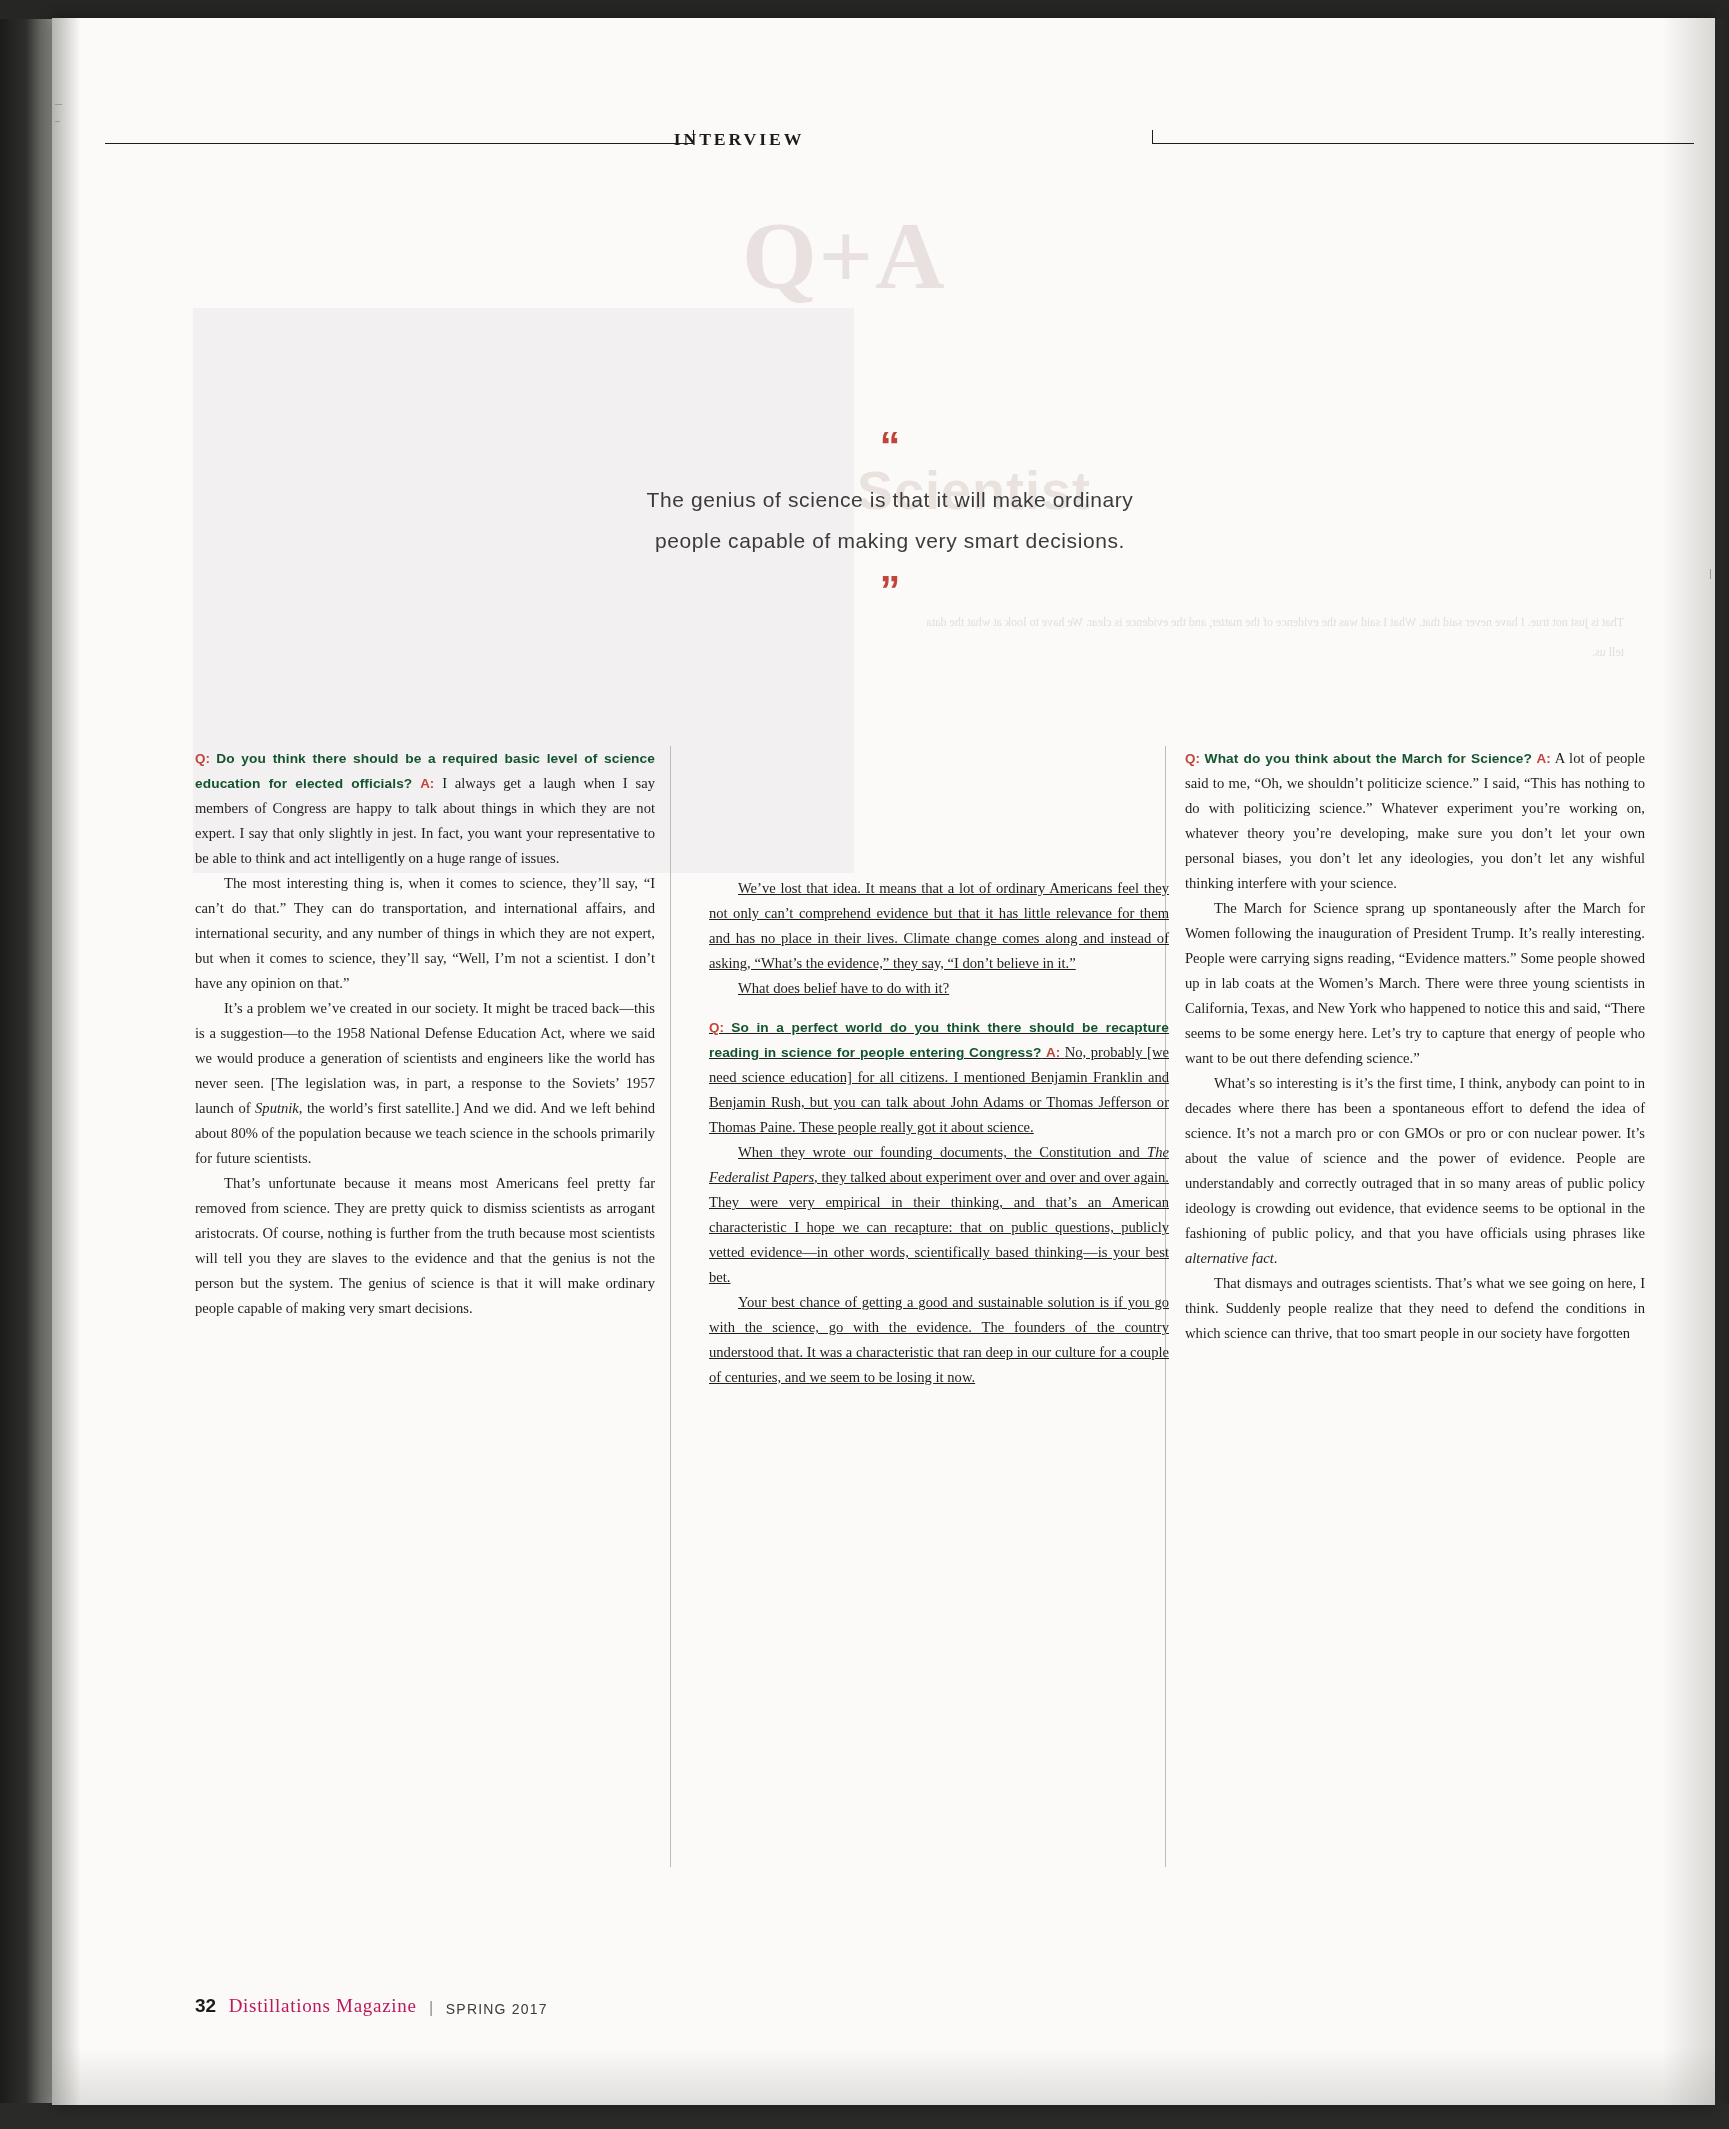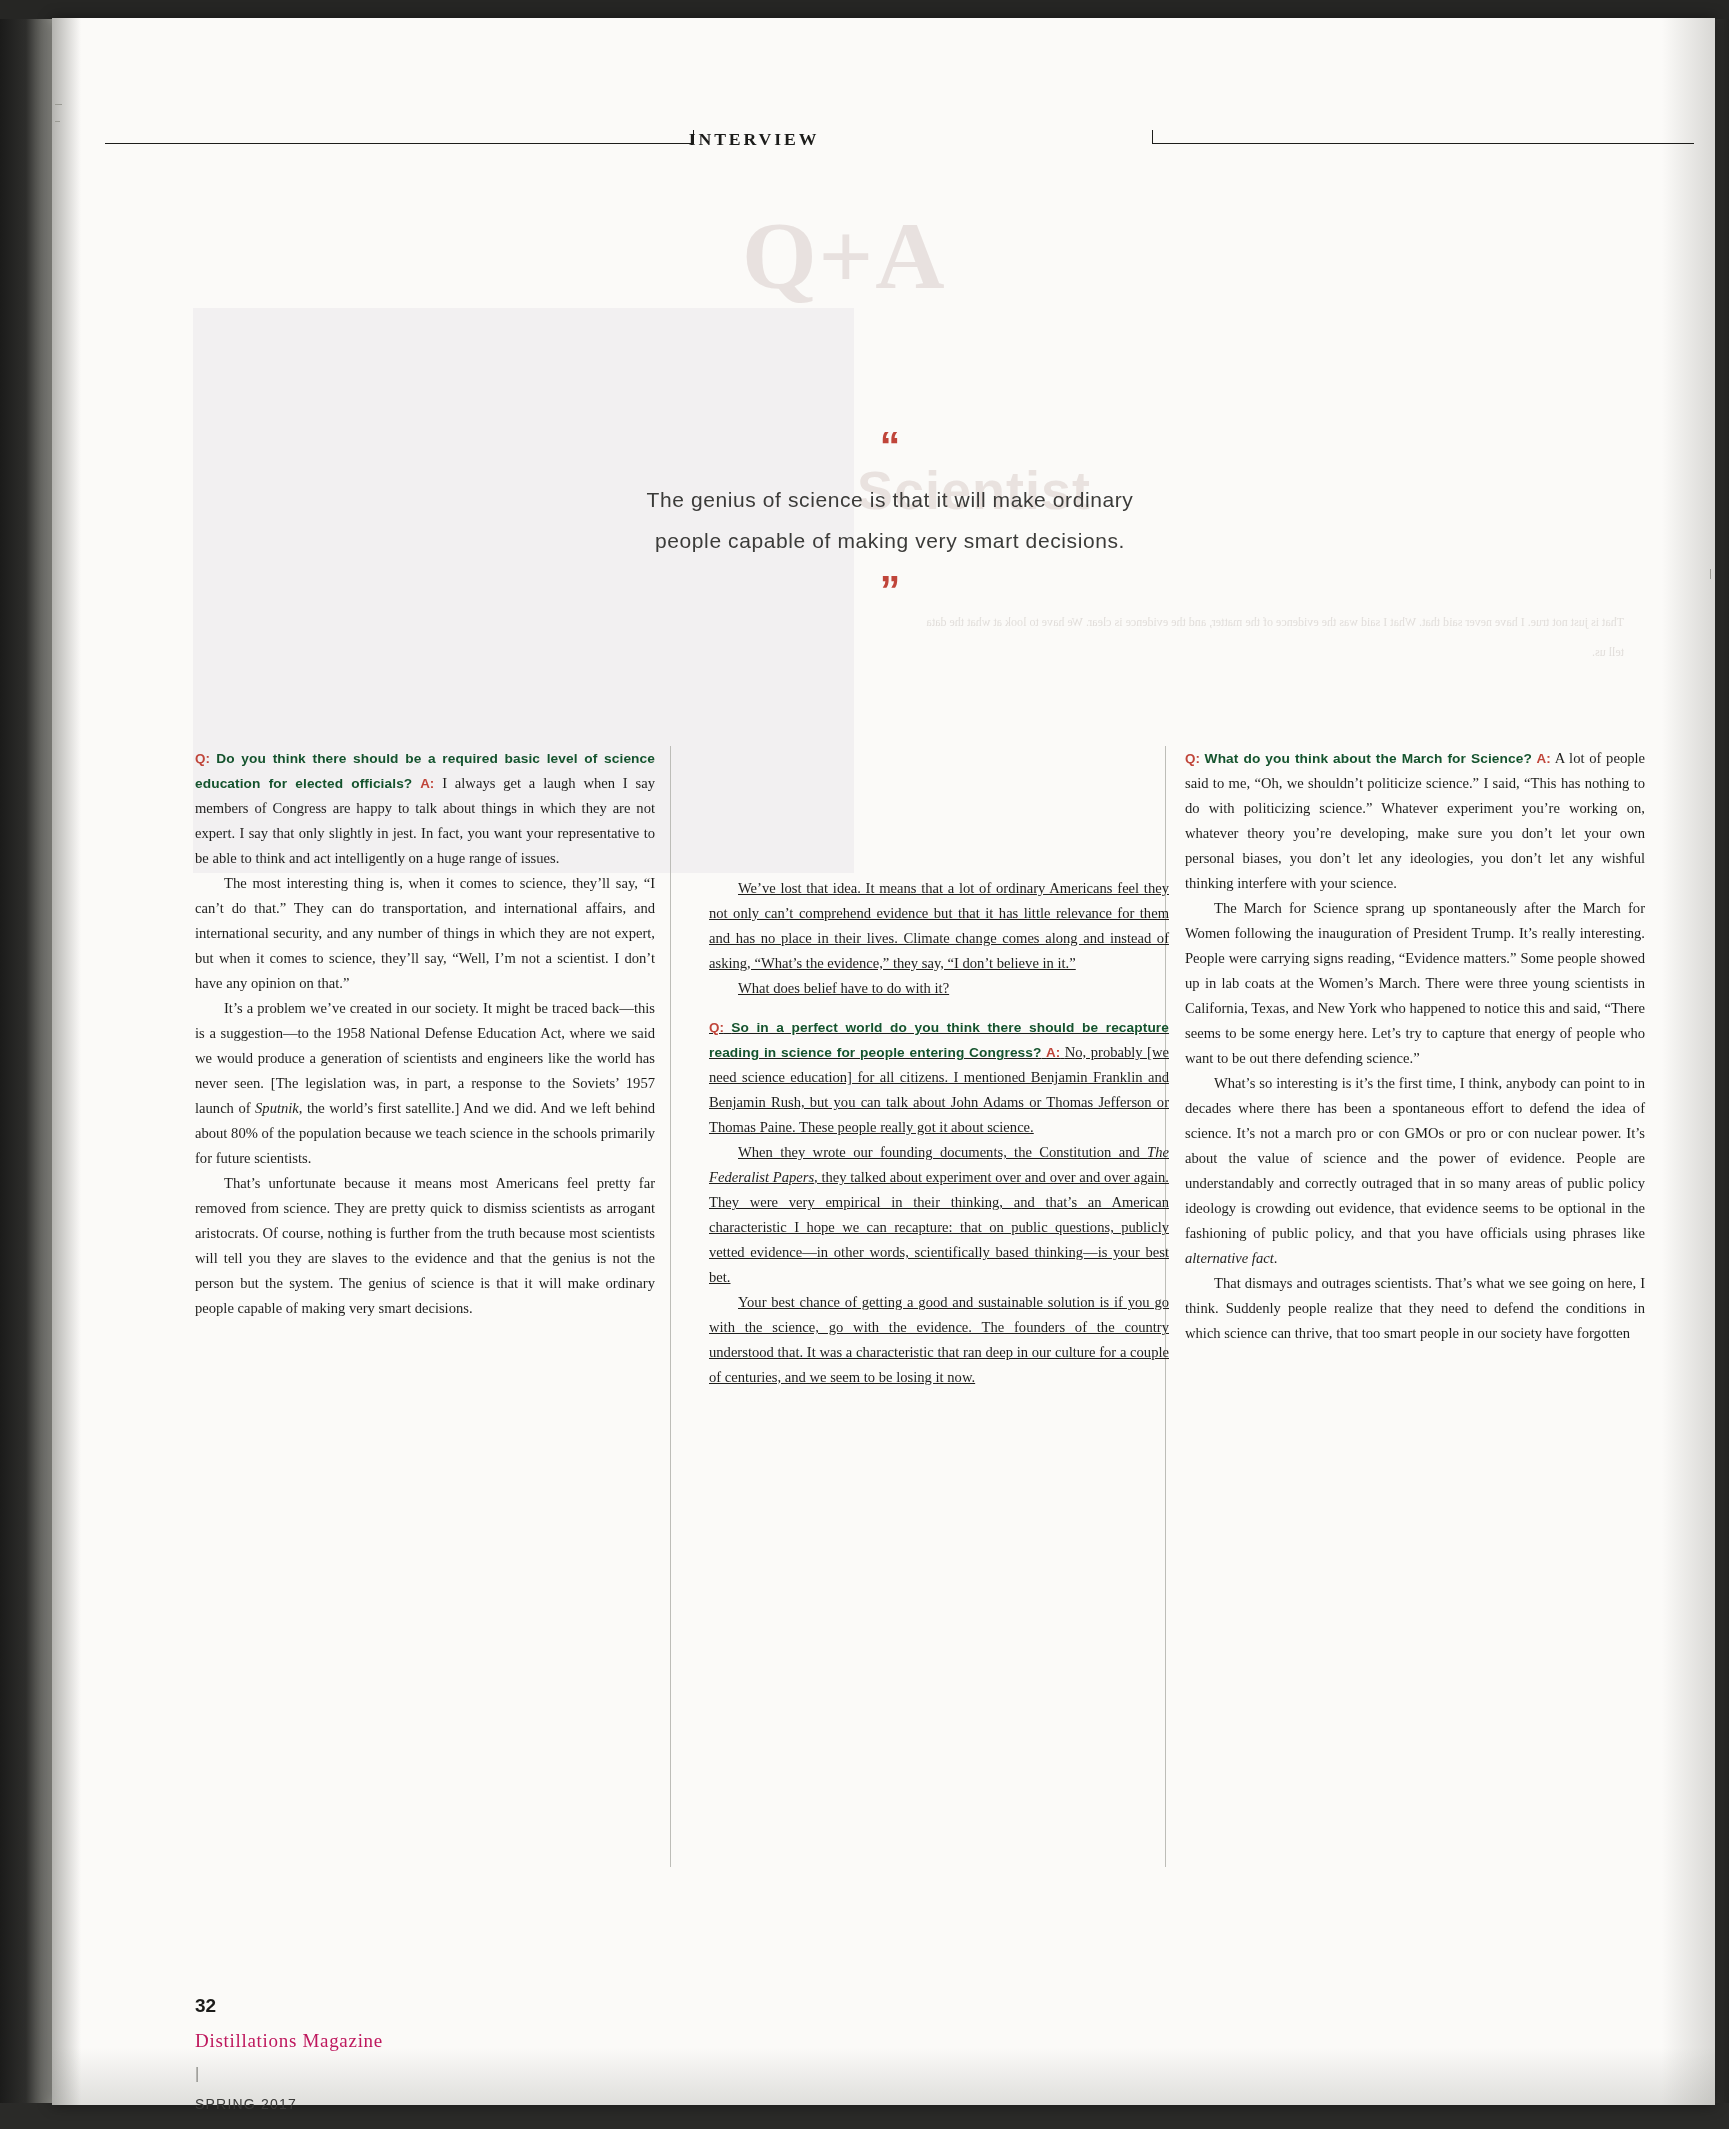--- a/index.html
+++ b/index.html
@@ -87,7 +87,7 @@
   .header-title {
     position: absolute;
     top: 111px;
-    left: 15px;
+    left: 0;
     width: 1374px;
     text-align: center;
     font-family: "Liberation Serif", serif;

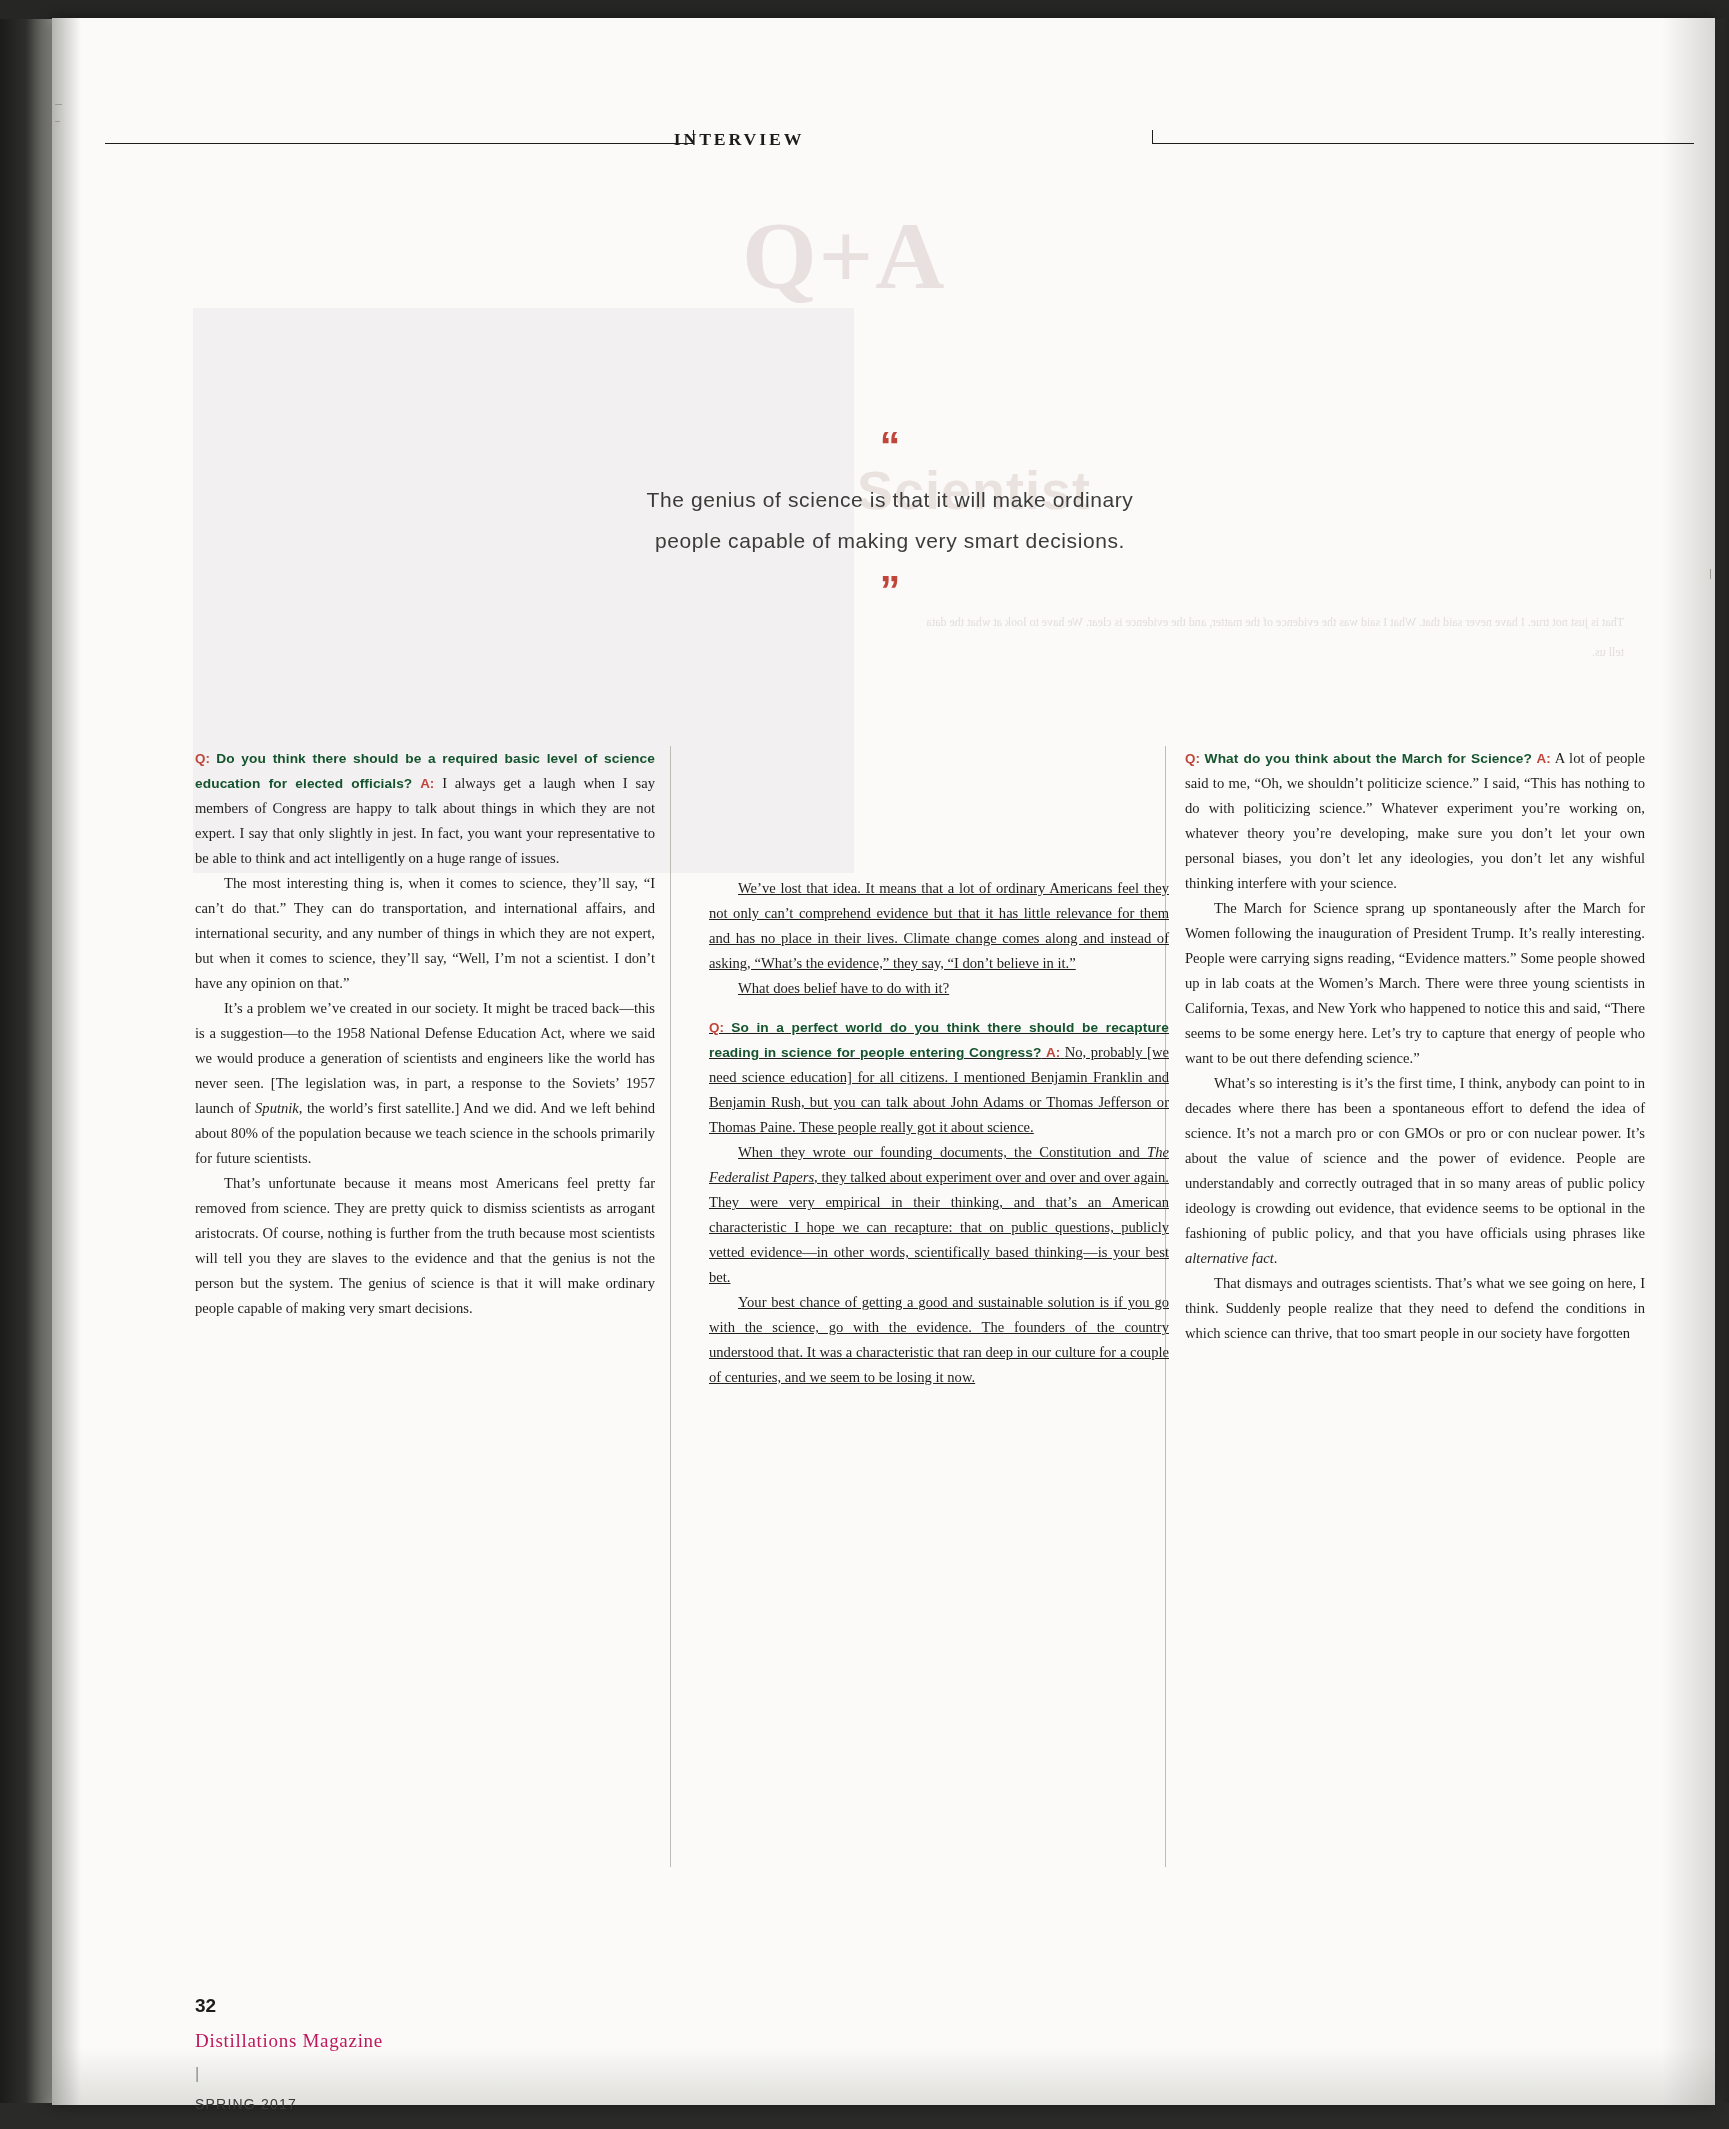--- a/index.html
+++ b/index.html
@@ -212,9 +212,8 @@
     left: 143px;
     top: 1977px;
     display: flex;
-    align-items: flex-start;
+    align-items: flex-end;
     gap: 12.5px;
-    flex-direction: column;
   }
   .folio {
     font-family: "Liberation Sans", sans-serif;

